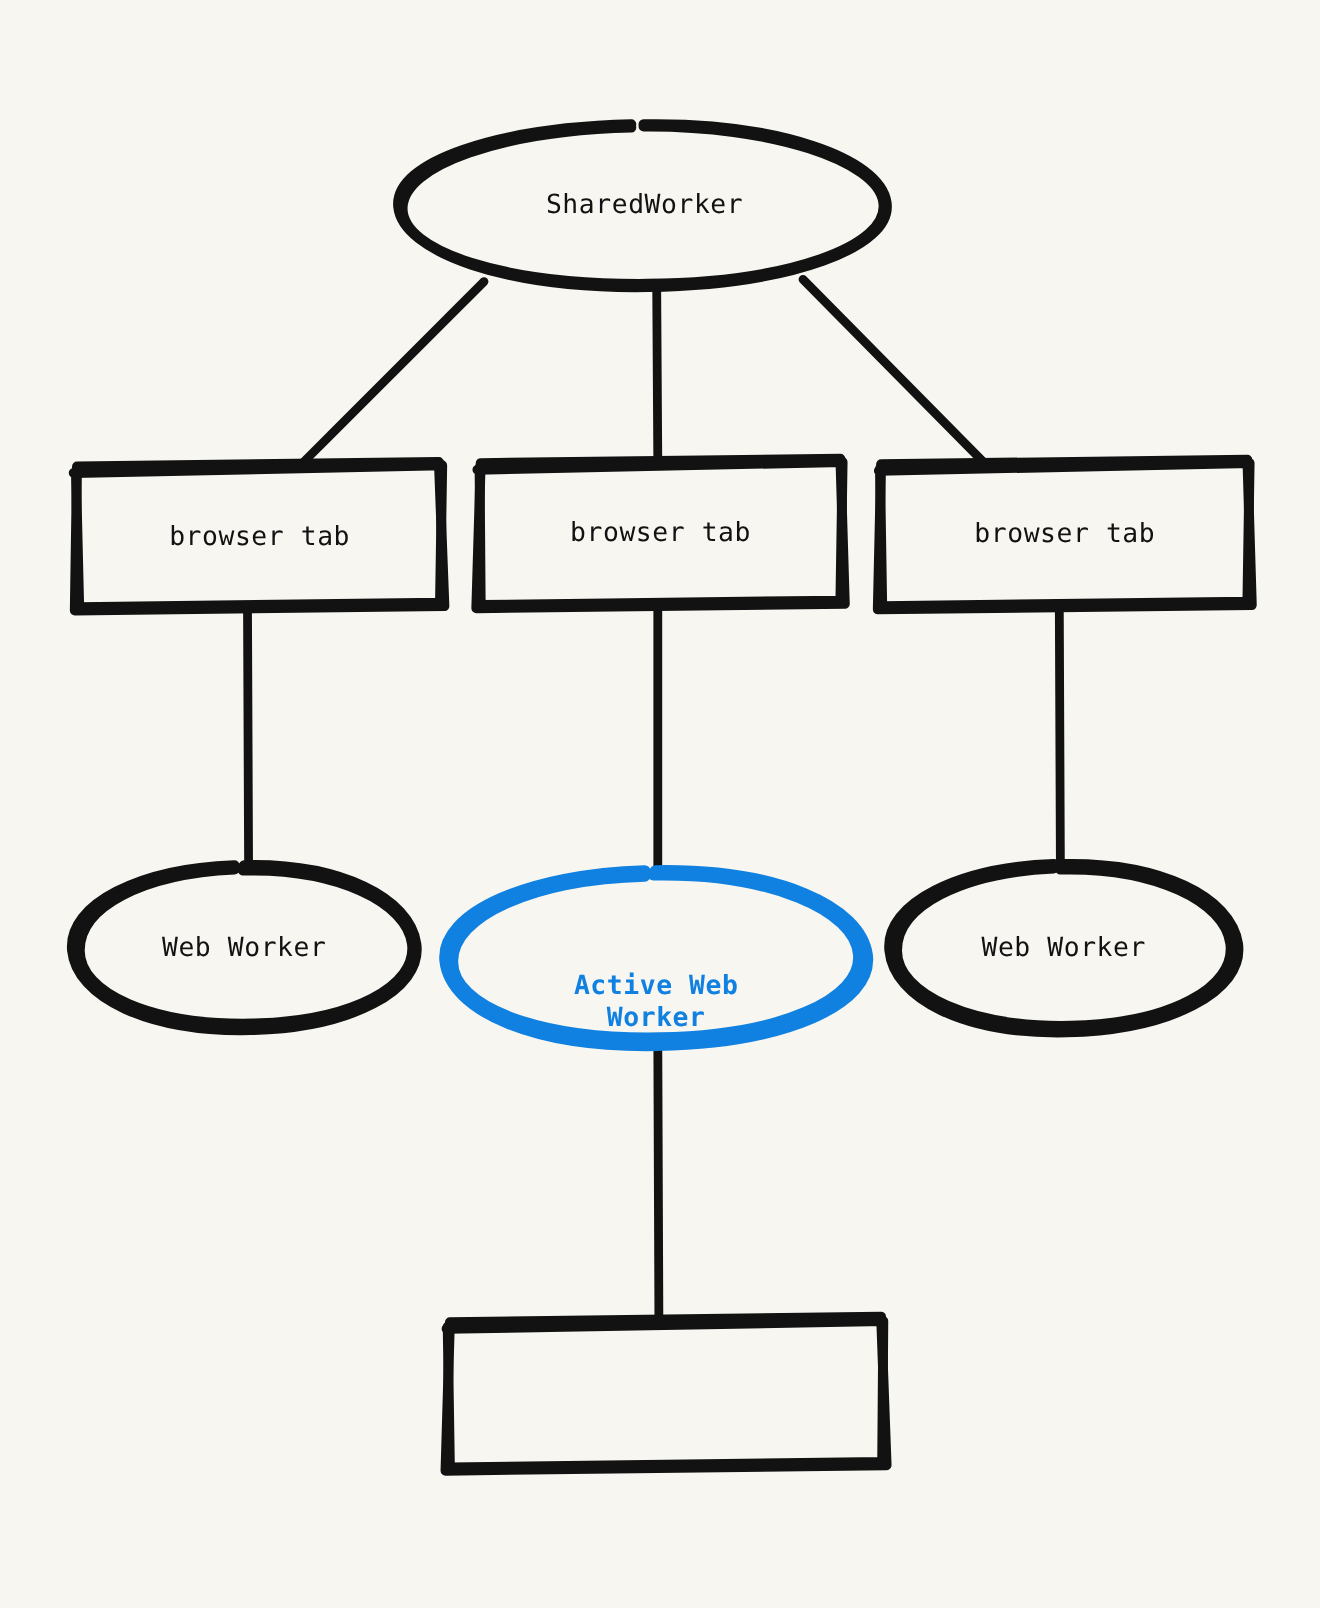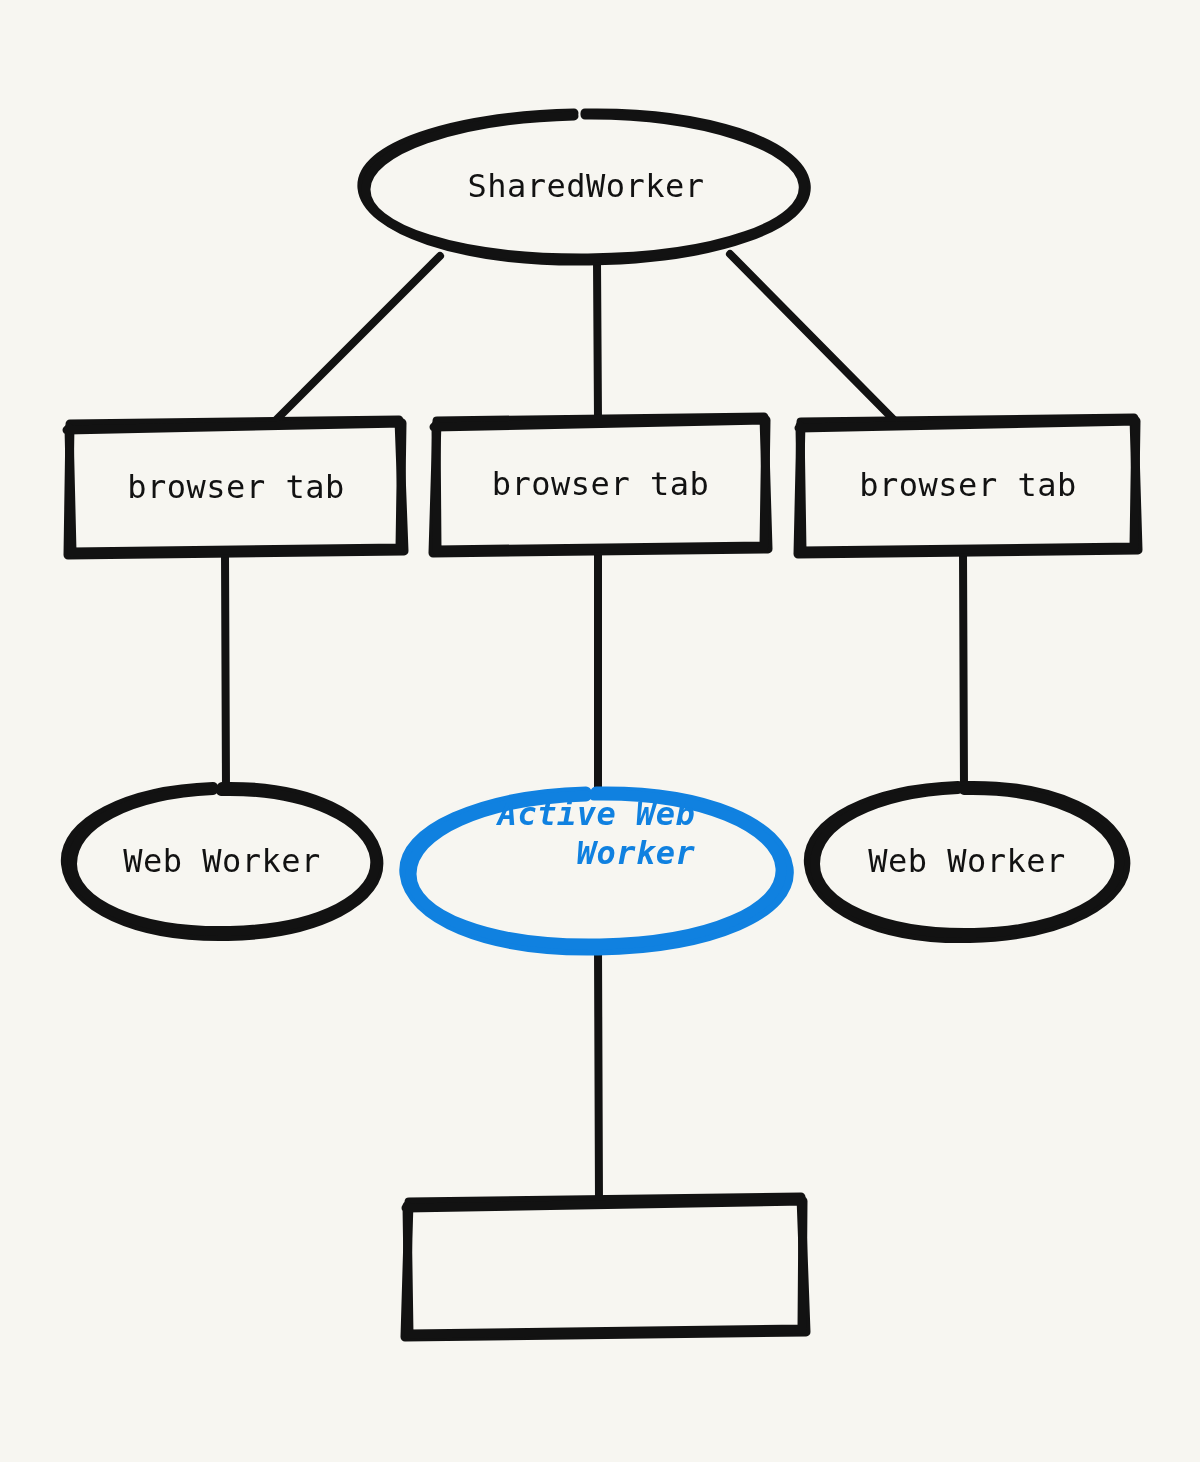--- a/index.html
+++ b/index.html
@@ -32,10 +32,10 @@
     display: flex;
     align-items: center;
     justify-content: center;
-    text-align: right;
+    text-align: center;
     font-family: "DejaVu Sans Mono", "Liberation Mono", monospace;
     color: #121212;
-    font-size: 32px;
+    font-size: 24px;
     line-height: 1.22;
     letter-spacing: 0.5px;
     white-space: pre-line;

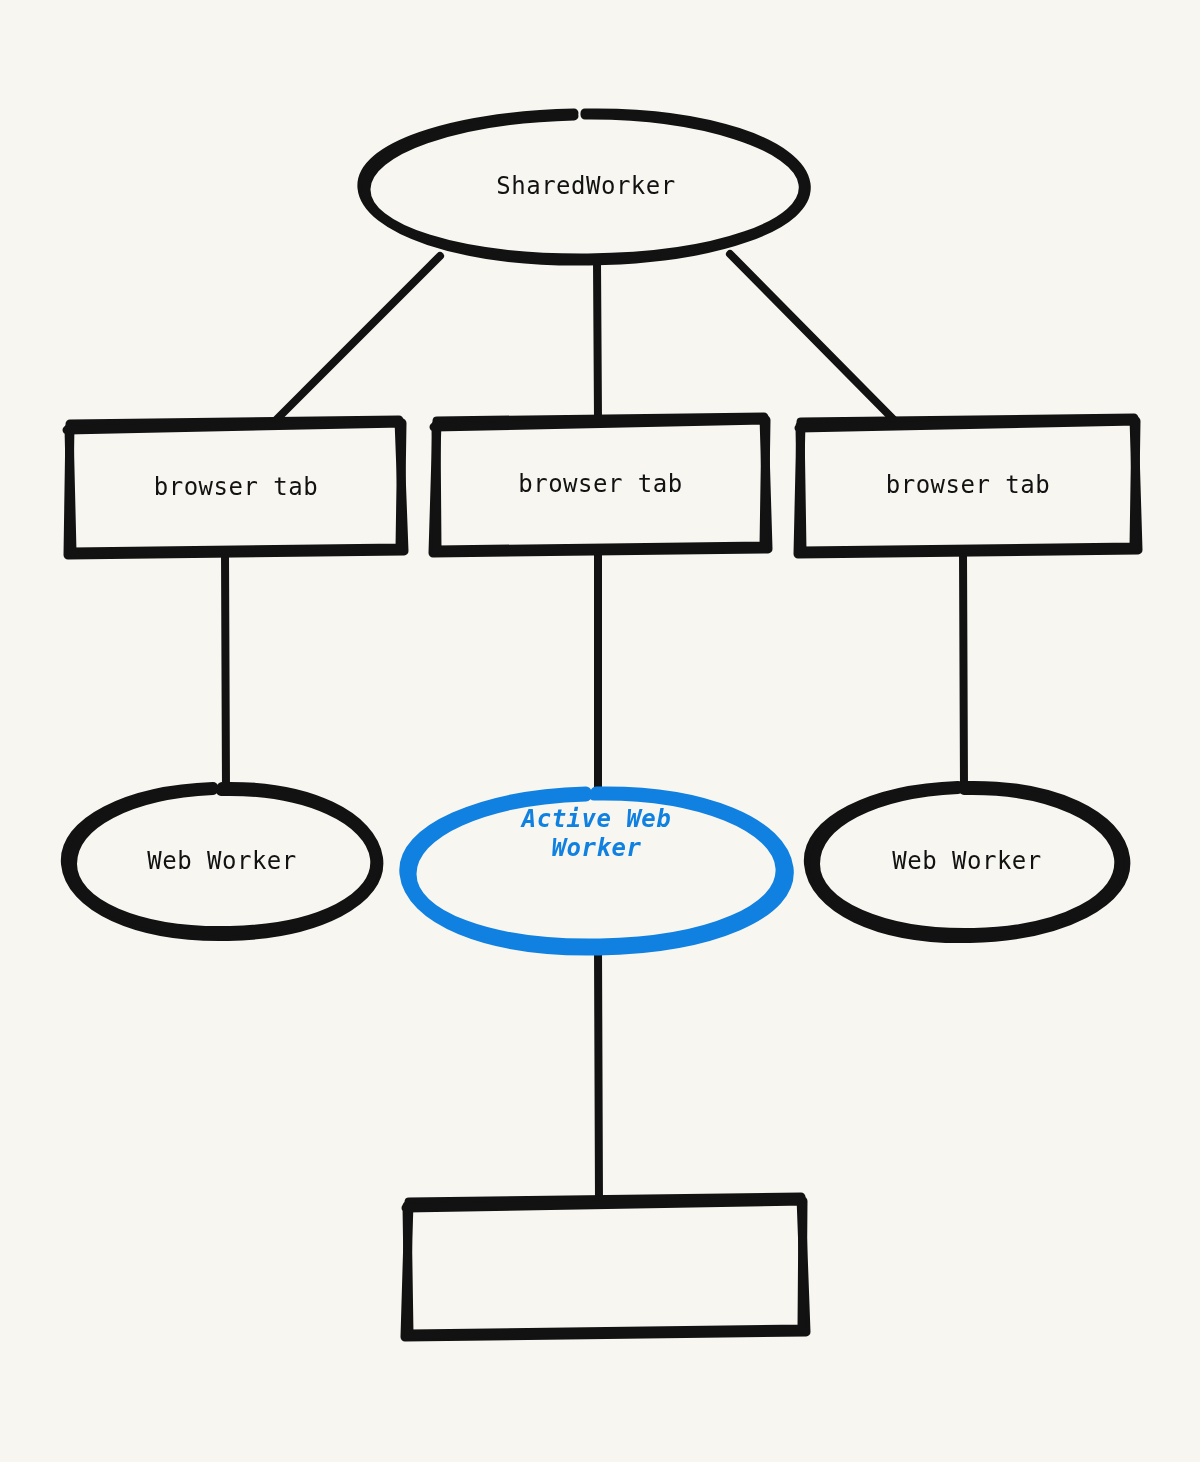--- a/index.html
+++ b/index.html
@@ -154,7 +154,7 @@
 
   <div class="node-label" style="left:66px; top:787px; width:312px; height:149px;">Web Worker</div>
 
-  <div class="node-label accent" style="left:405px; top:755px; width:383px; height:158px;font-style:italic;">Active Web
+  <div class="node-label accent" style="left:405px; top:832px; width:383px; height:158px;">Active Web
 Worker</div>
 
   <div class="node-label" style="left:809px; top:786px; width:316px; height:152px;">Web Worker</div>

